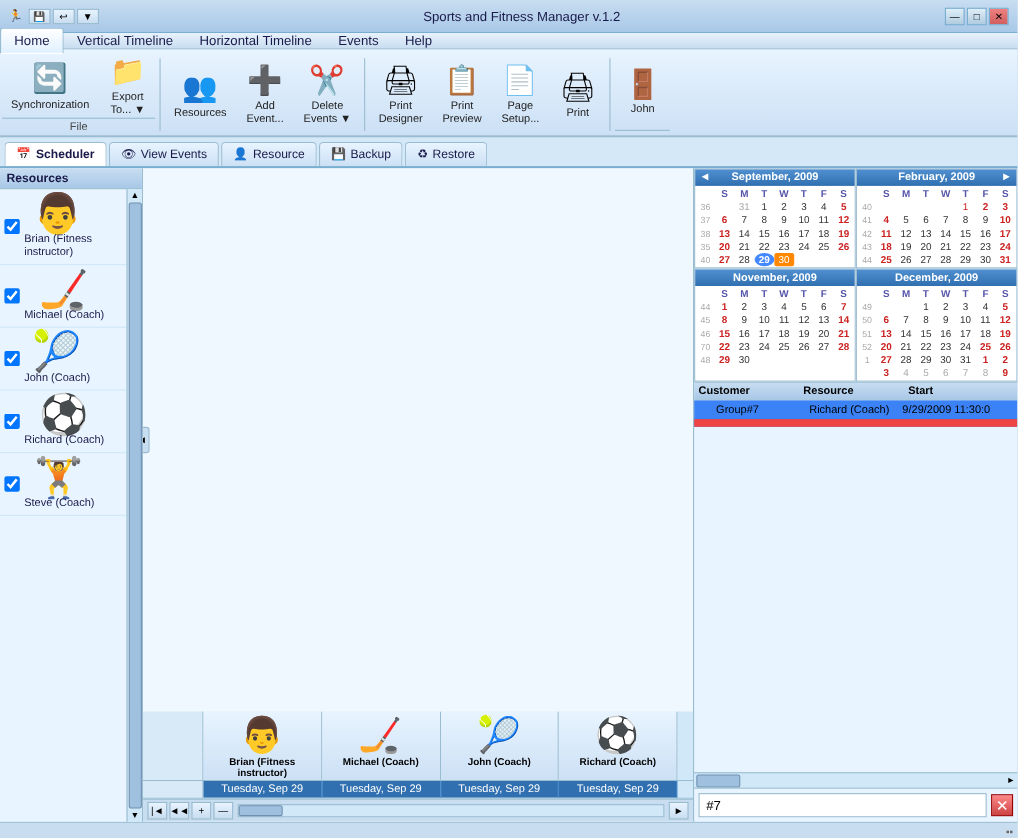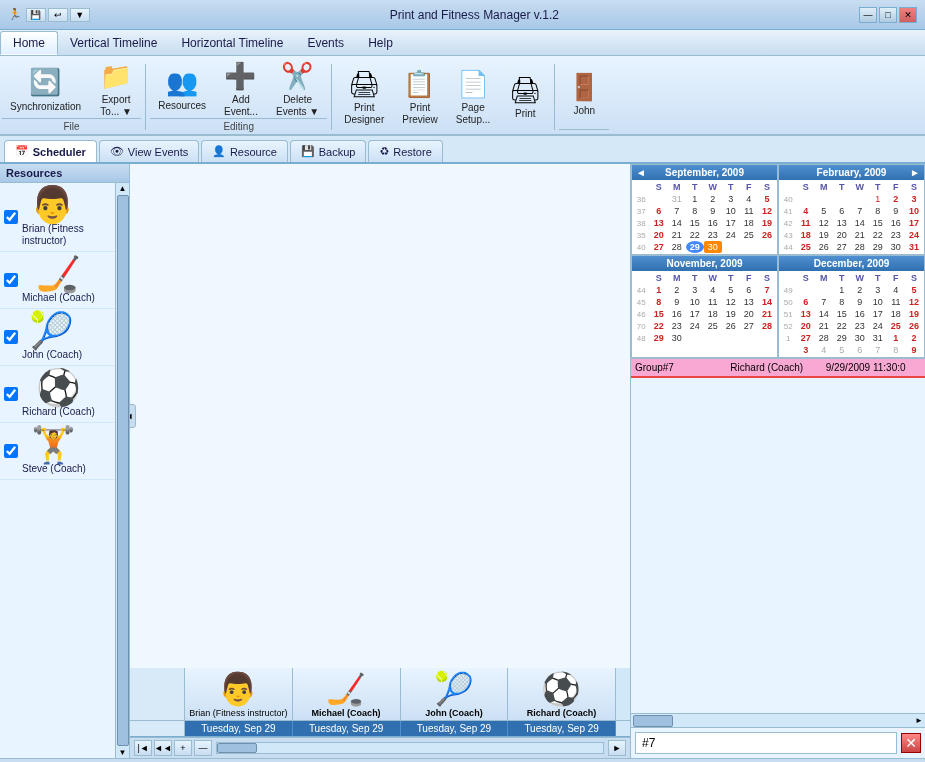--- a/index.html
+++ b/index.html
@@ -250,7 +250,7 @@
       <div style="width:20px;height:14px;background:linear-gradient(to bottom,#e8f4ff,#c8ddf0);border:1px solid #9abcd0;font-size:9px;display:flex;align-items:center;justify-content:center;">▼</div>
     </div>
   </div>
-  <div class="title-bar-center">Print and Fitness Manager v.1.2</div>
+  <div class="title-bar-center">Sports and Fitness Manager v.1.2</div>
   <div class="title-bar-controls">
     <div class="title-btn">—</div>
     <div class="title-btn">□</div>

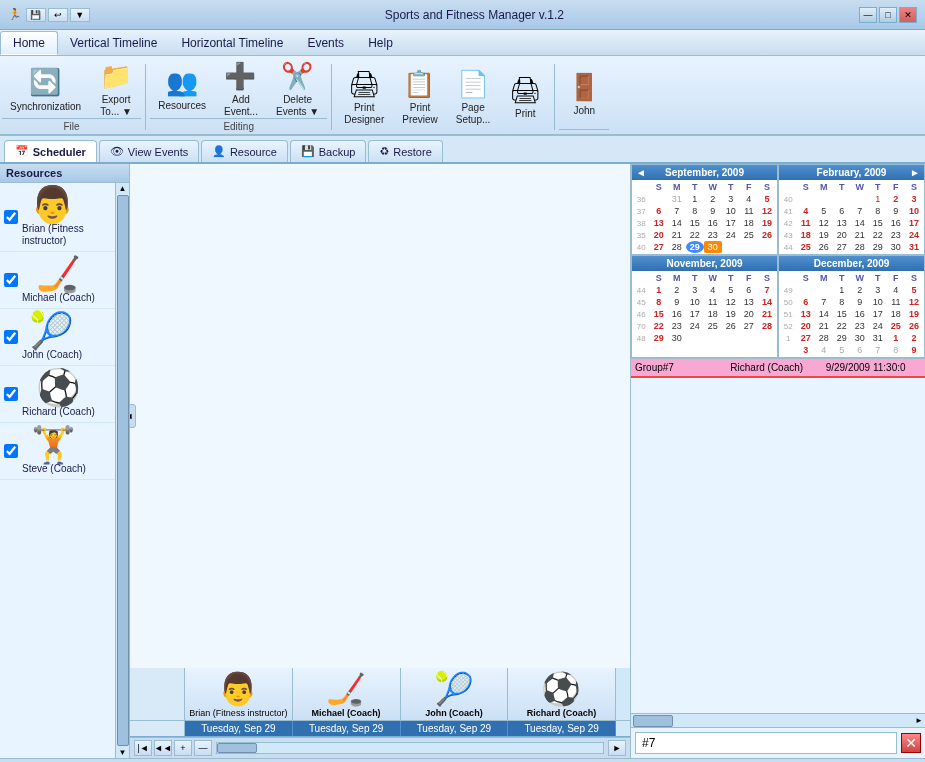--- a/index.html
+++ b/index.html
@@ -23,7 +23,7 @@
     
     .menu-bar {
       background: linear-gradient(to bottom, #e8f2fc, #c8ddf0);
-      height: 26px;
+      height: 15px;
       display: flex;
       align-items: center;
       border-bottom: 1px solid #9abcd0;

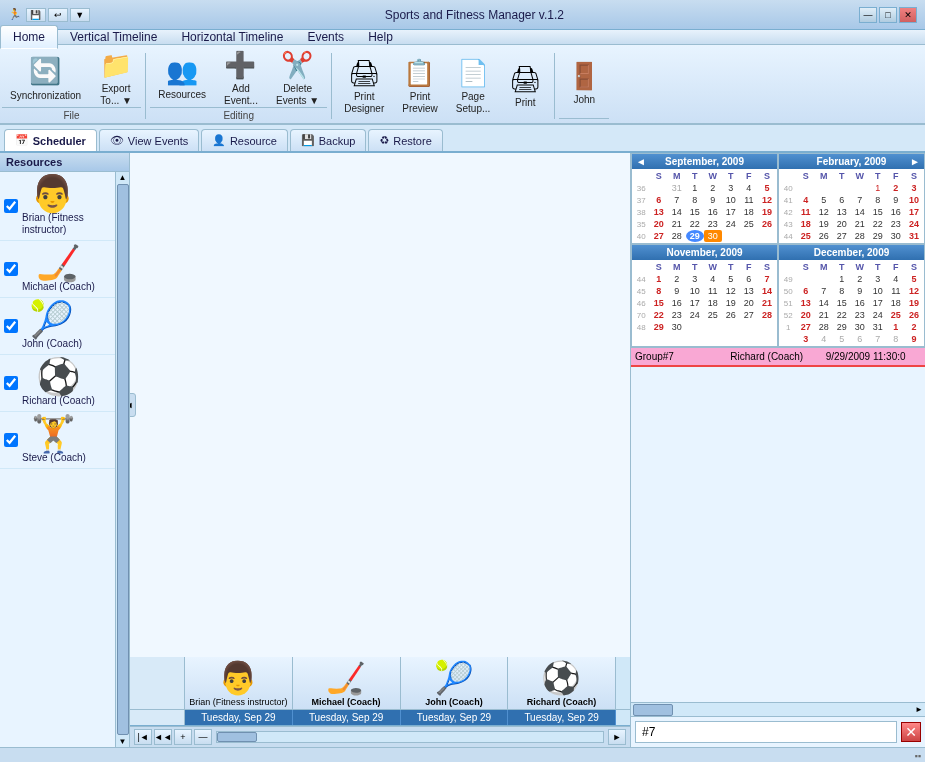--- a/index.html
+++ b/index.html
@@ -300,7 +300,6 @@
         <div class="label">Delete<br>Events ▼</div>
       </div>
     </div>
-    <div class="toolbar-label">Editing</div>
   </div>
   <div class="toolbar-sep"></div>
 

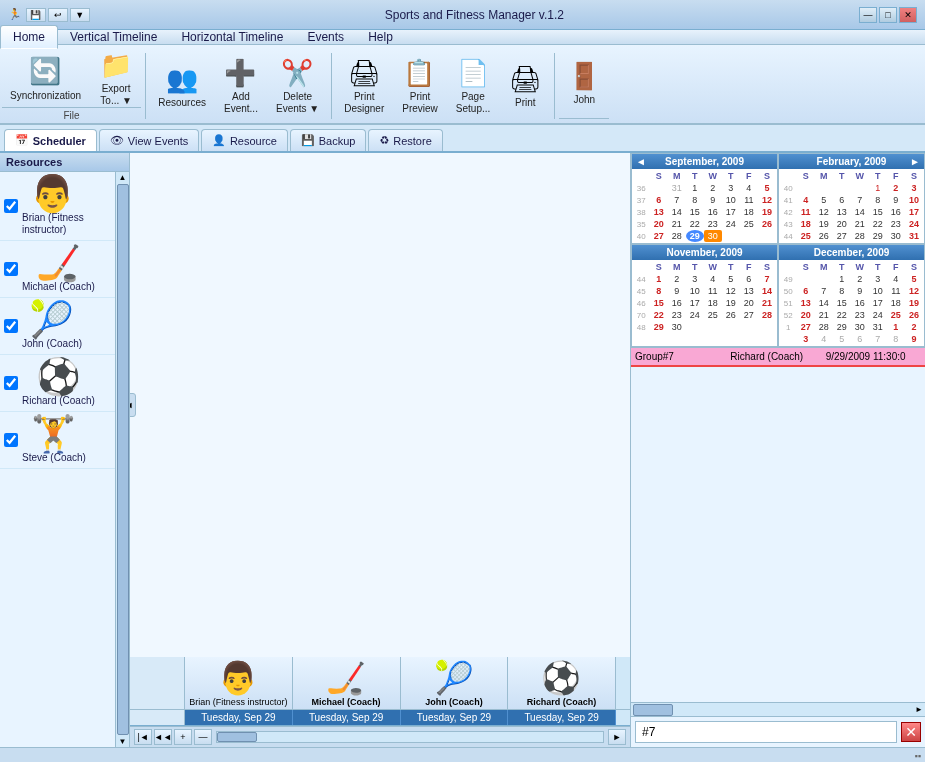--- a/index.html
+++ b/index.html
@@ -814,6 +814,11 @@
     </div>
 
     <div style="flex:1;overflow:auto;min-height:60px;">
+      <div class="event-list-header">
+        <span>Customer</span>
+        <span>Resource</span>
+        <span>Start</span>
+      </div>
       <div class="event-list-row">
         <span>Group#7</span>
         <span>Richard (Coach)</span>

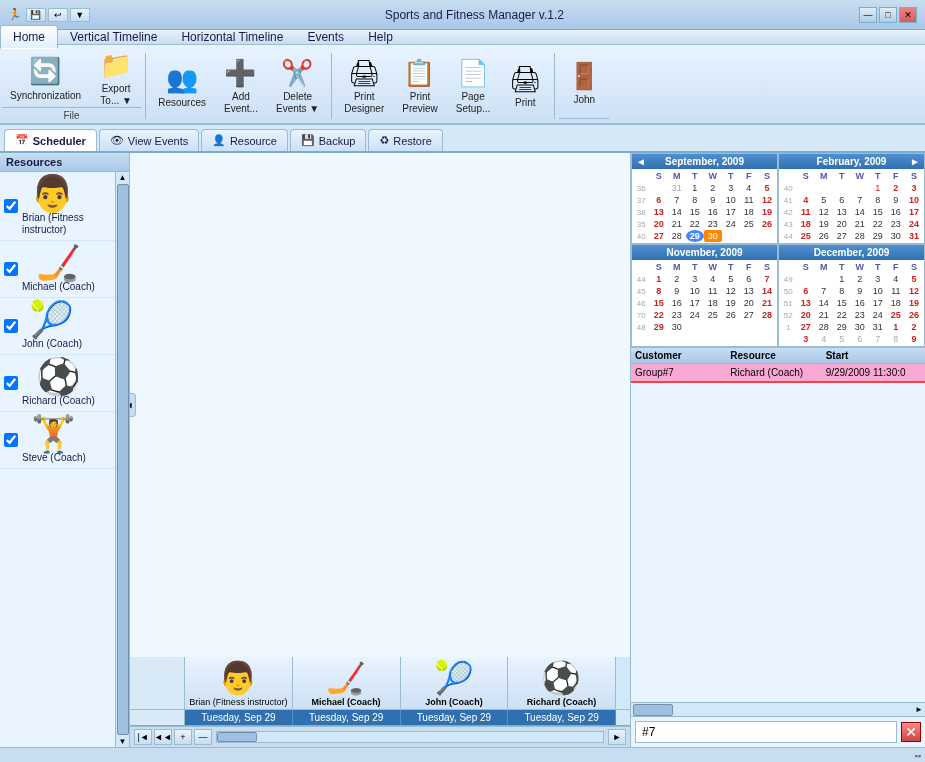--- a/index.html
+++ b/index.html
@@ -205,9 +205,9 @@
       display: grid;
       grid-template-columns: 1fr 1fr 1fr;
       font-size: 10px;
-      padding: 3px 4px;
-      border-bottom: 2px solid #ef4444;
-      background: #f9a8d4;
+      padding: 3px 20px;
+      border-bottom: 7px solid #ef4444;
+      background: #3b82f6;
     }
 
     

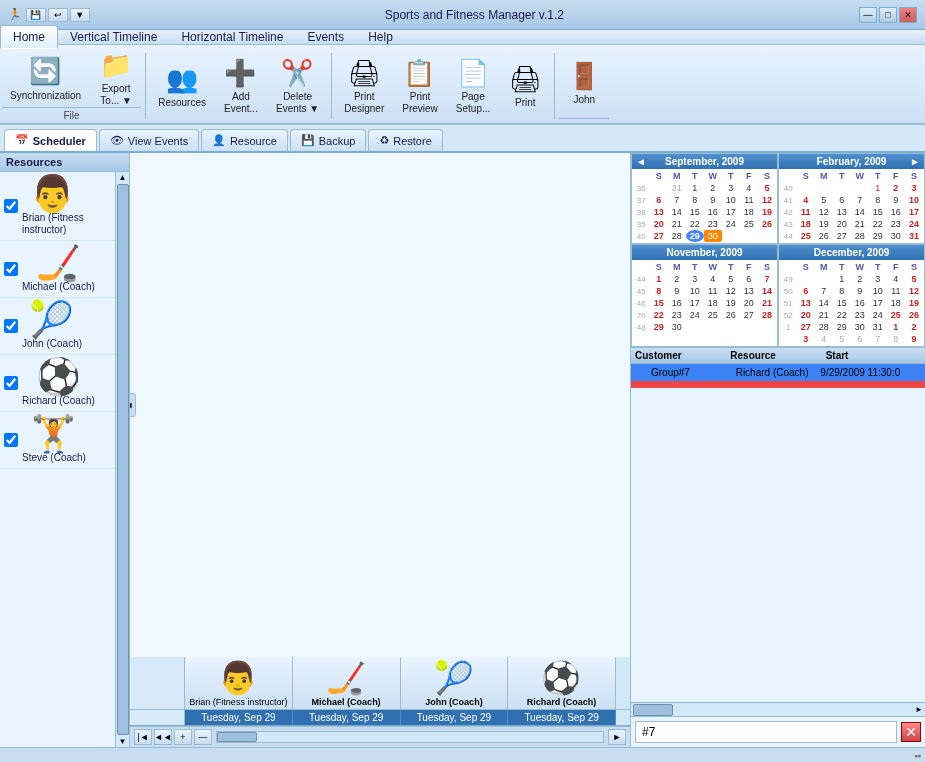--- a/index.html
+++ b/index.html
@@ -426,7 +426,7 @@
 
       <div style="flex:1;border-right:1px solid #9abcd0;display:flex;flex-direction:column;align-items:center;padding:2px;background:linear-gradient(to bottom,#e8f4ff,#cce0f5);">
         <div style="font-size:32px;">👨</div>
-        <div style="font-size:9px;text-align:center;font-weight:normal;">Brian (Fitness instructor)</div>
+        <div style="font-size:9px;text-align:center;font-weight:bold;">Brian (Fitness instructor)</div>
       </div>
 
       <div style="flex:1;border-right:1px solid #9abcd0;display:flex;flex-direction:column;align-items:center;padding:2px;background:linear-gradient(to bottom,#e8f4ff,#cce0f5);">

